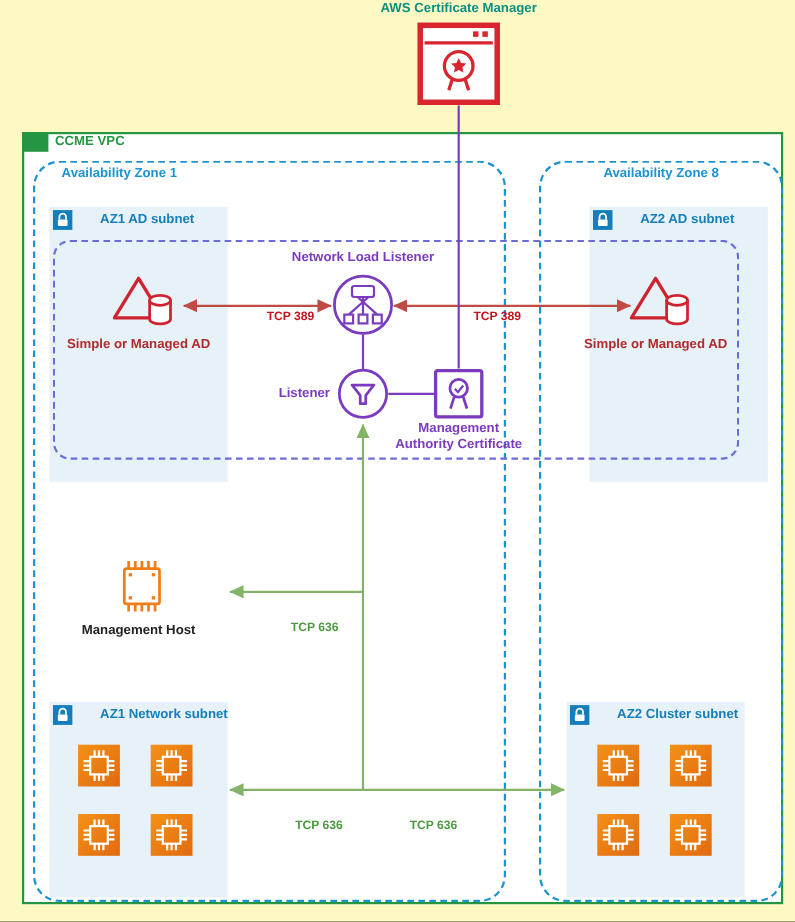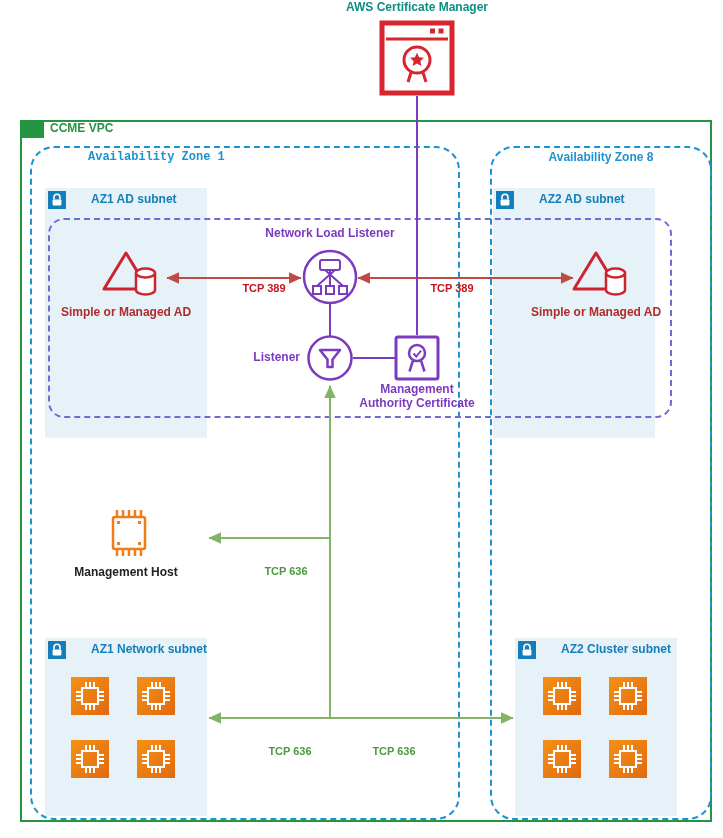--- a/index.html
+++ b/index.html
@@ -5,7 +5,7 @@
   * { box-sizing: border-box; }
   html,body { margin:0; padding:0; background:#000; }
   body { font-family:"Liberation Sans", sans-serif; }
-  #stage { position:relative; width:723px; height:838px; background:#ffffff; overflow:hidden; }
+  #stage { position:relative; width:723px; height:838px; background:#fef9c3; overflow:hidden; }
   .lbl { position:absolute; font-size:12px; font-weight:bold; line-height:1.15; white-space:normal; }
   .center { text-align:center; }
   .right { text-align:right; }

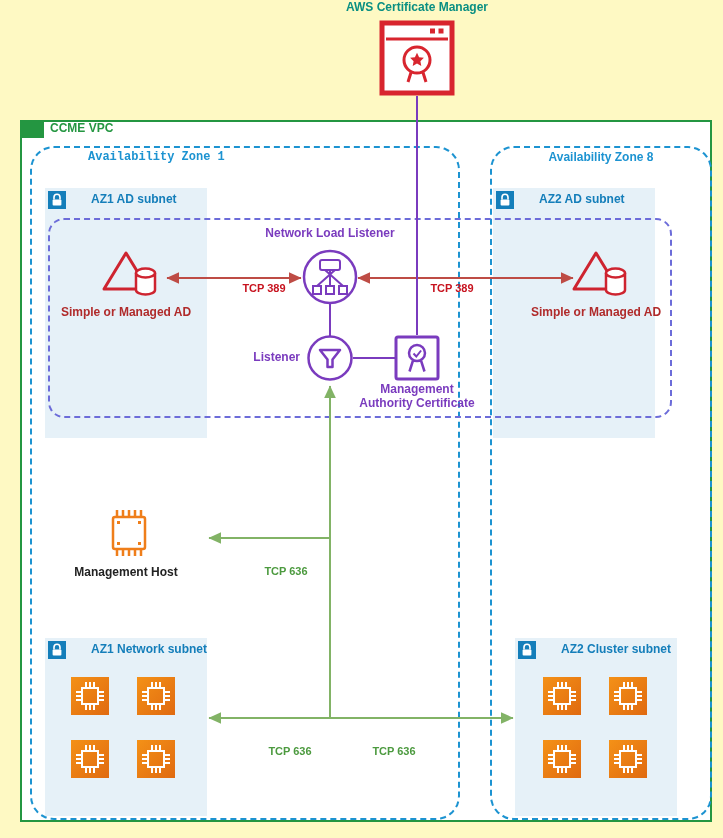--- a/index.html
+++ b/index.html
@@ -74,7 +74,7 @@
 
   <div class="az-box" style="left:30px; top:146px; width:430px; height:674px;"></div>
   <div class="az-box" style="left:490px; top:146px; width:222px; height:674px;"></div>
-  <div class="lbl az-label" style="left:88px; top:151px;font-family:Liberation Mono, monospace;">Availability Zone 1</div>
+  <div class="lbl az-label" style="left:56px; top:151px;">Availability Zone 1</div>
   <div class="lbl az-label center" style="left:490px; top:151px; width:222px;">Availability Zone 8</div>
 
   <div class="subnet" style="left:45px; top:188px; width:162px; height:250px;">

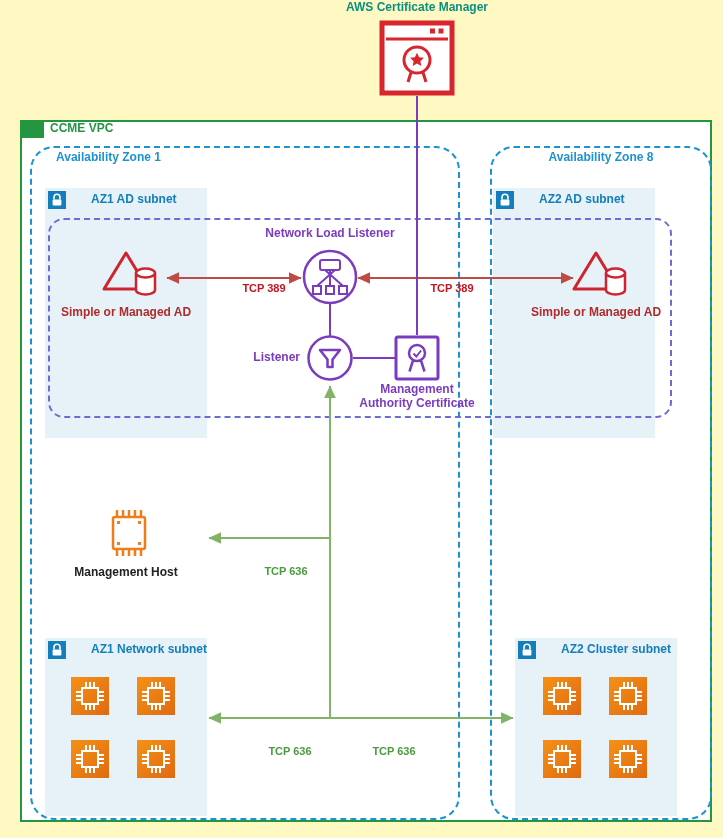--- a/index.html
+++ b/index.html
@@ -89,7 +89,7 @@
       </svg>
     <div class="subnet-label">AZ1 Network subnet</div>
   </div>
-  <div class="subnet" style="left:493px; top:188px; width:162px; height:250px;">
+  <div class="subnet" style="left:536px; top:188px; width:162px; height:250px;">
     <svg class="lock" width="18" height="18">
         <use href="#sym-lock"></use>
       </svg>

